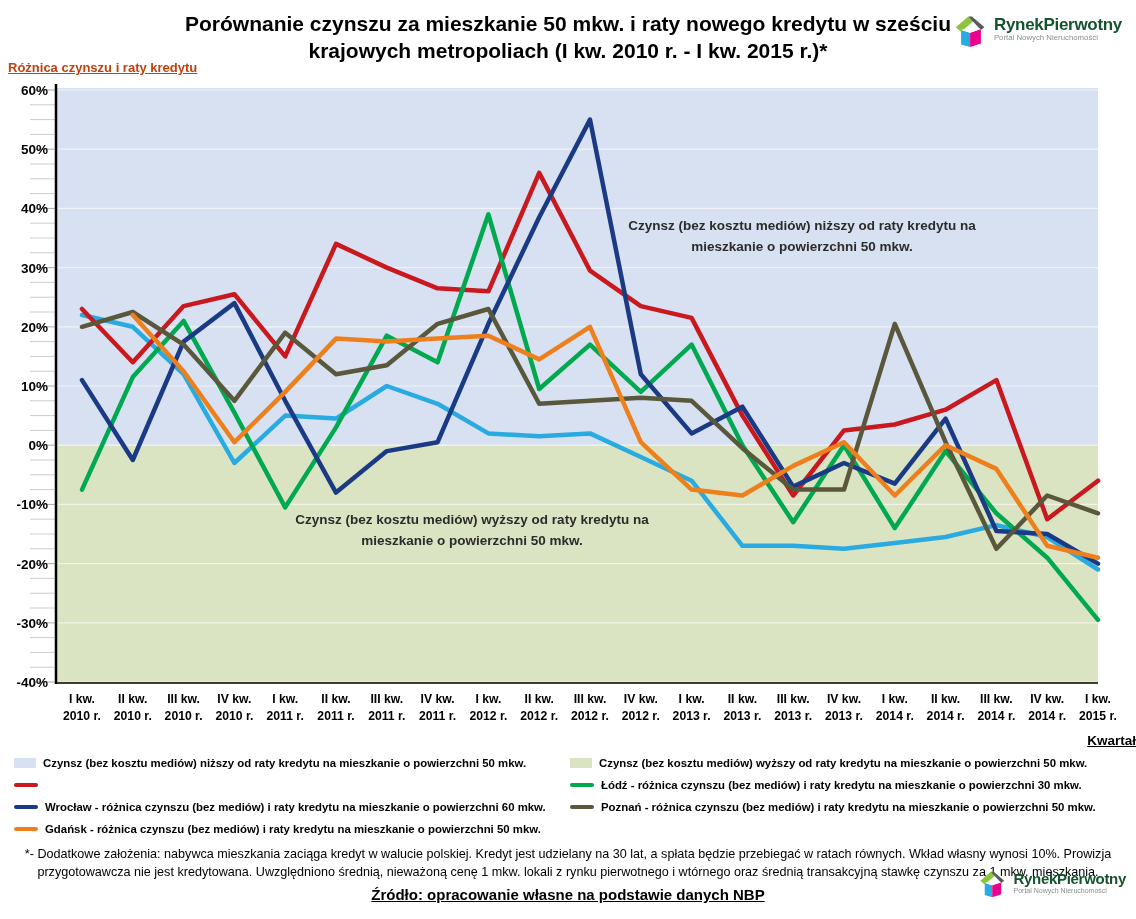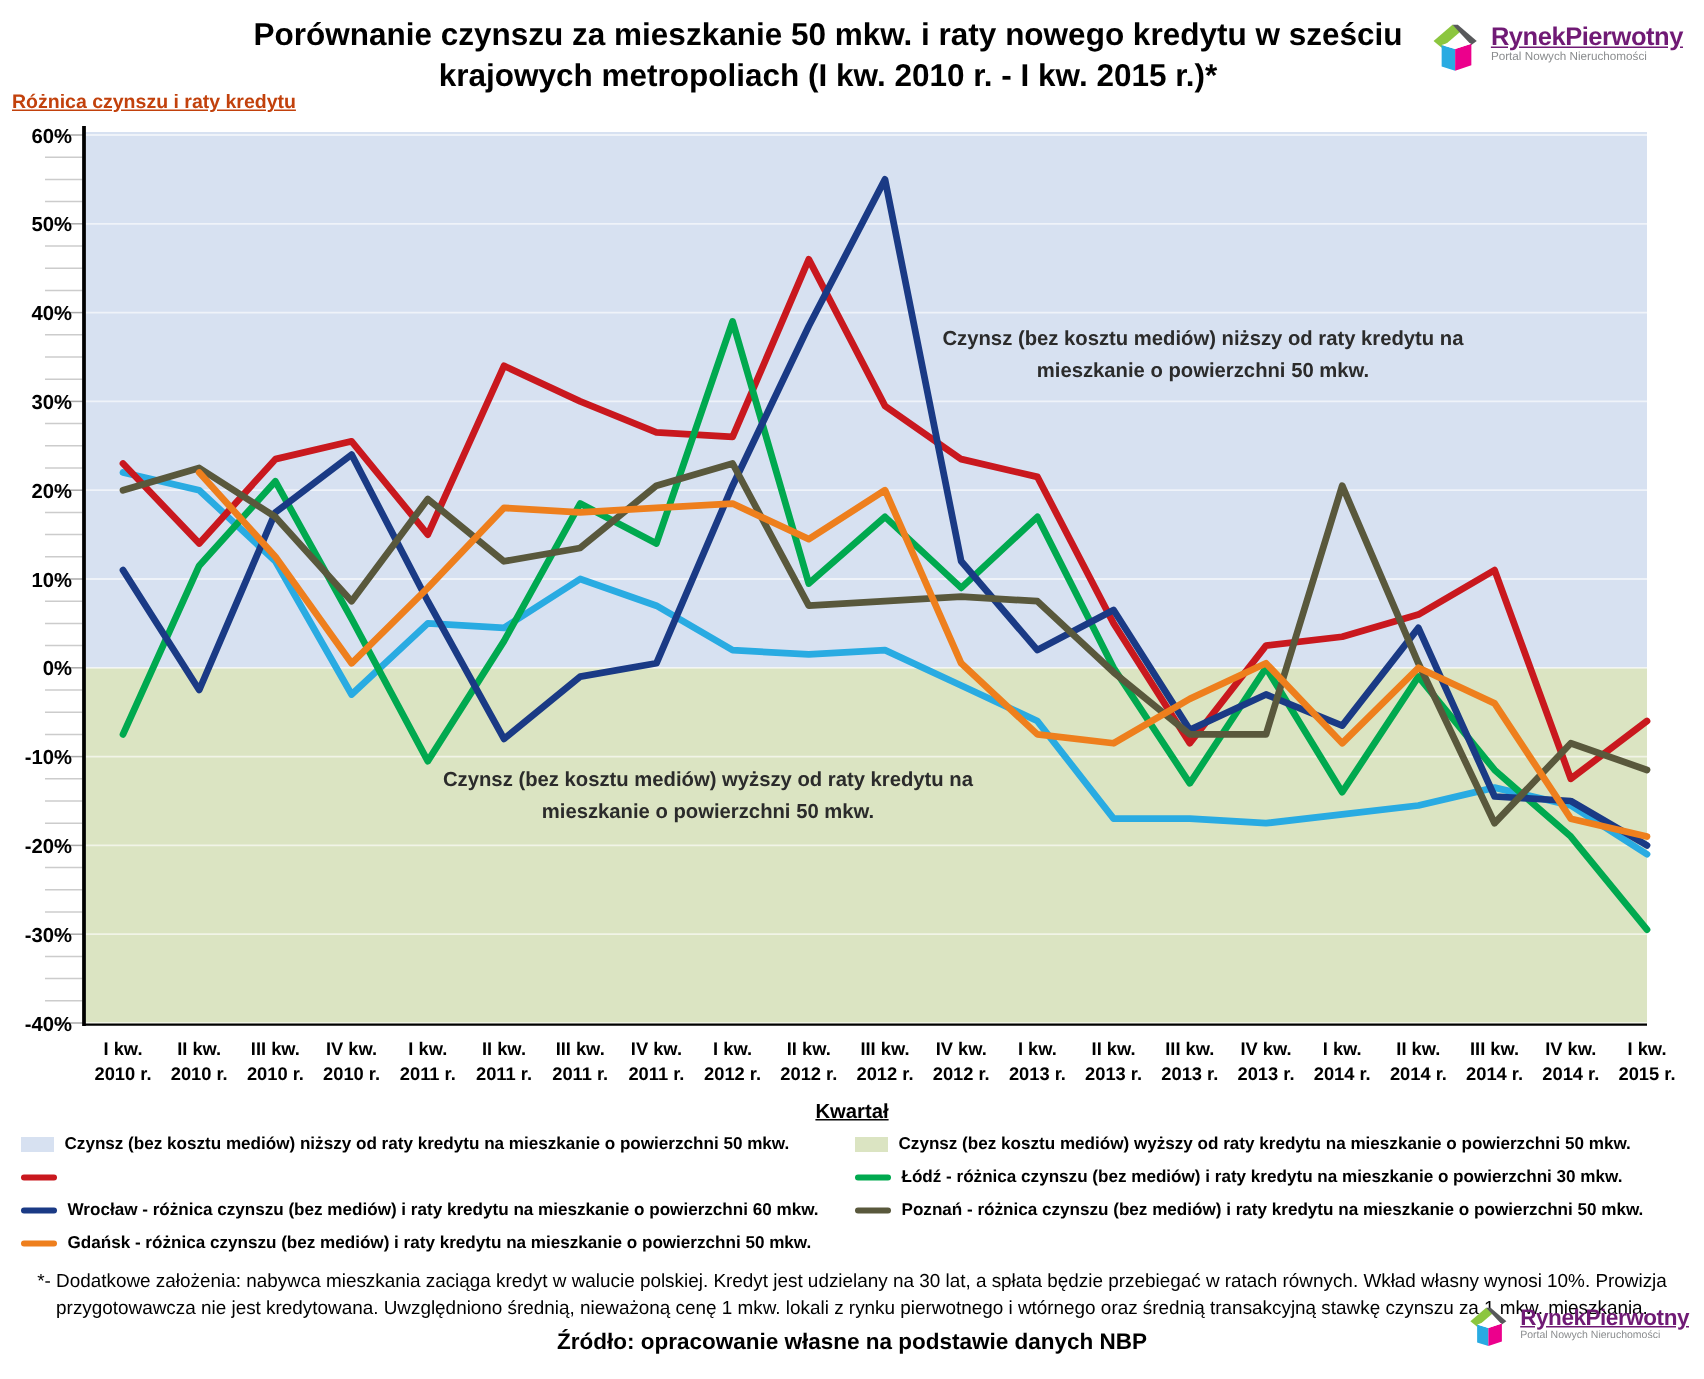--- a/index.html
+++ b/index.html
@@ -5,7 +5,7 @@
   html,body { margin:0; padding:0; background:#fff; }
   body { font-family:"Liberation Sans", sans-serif; }
   .page { position:relative; width:1136px; height:919px; background:#fff; overflow:hidden; }
-  .title { position:absolute; top:10px; left:152px; width:800px; text-align:center;
+  .title { position:absolute; top:10px; left:168px; width:800px; text-align:center;
            font-size:21px; font-weight:bold; color:#000; line-height:1.3; }
   .yaxis-title { position:absolute; top:60px; left:8px; font-size:13px; font-weight:bold;
                  text-decoration:underline; color:#c2410c; }

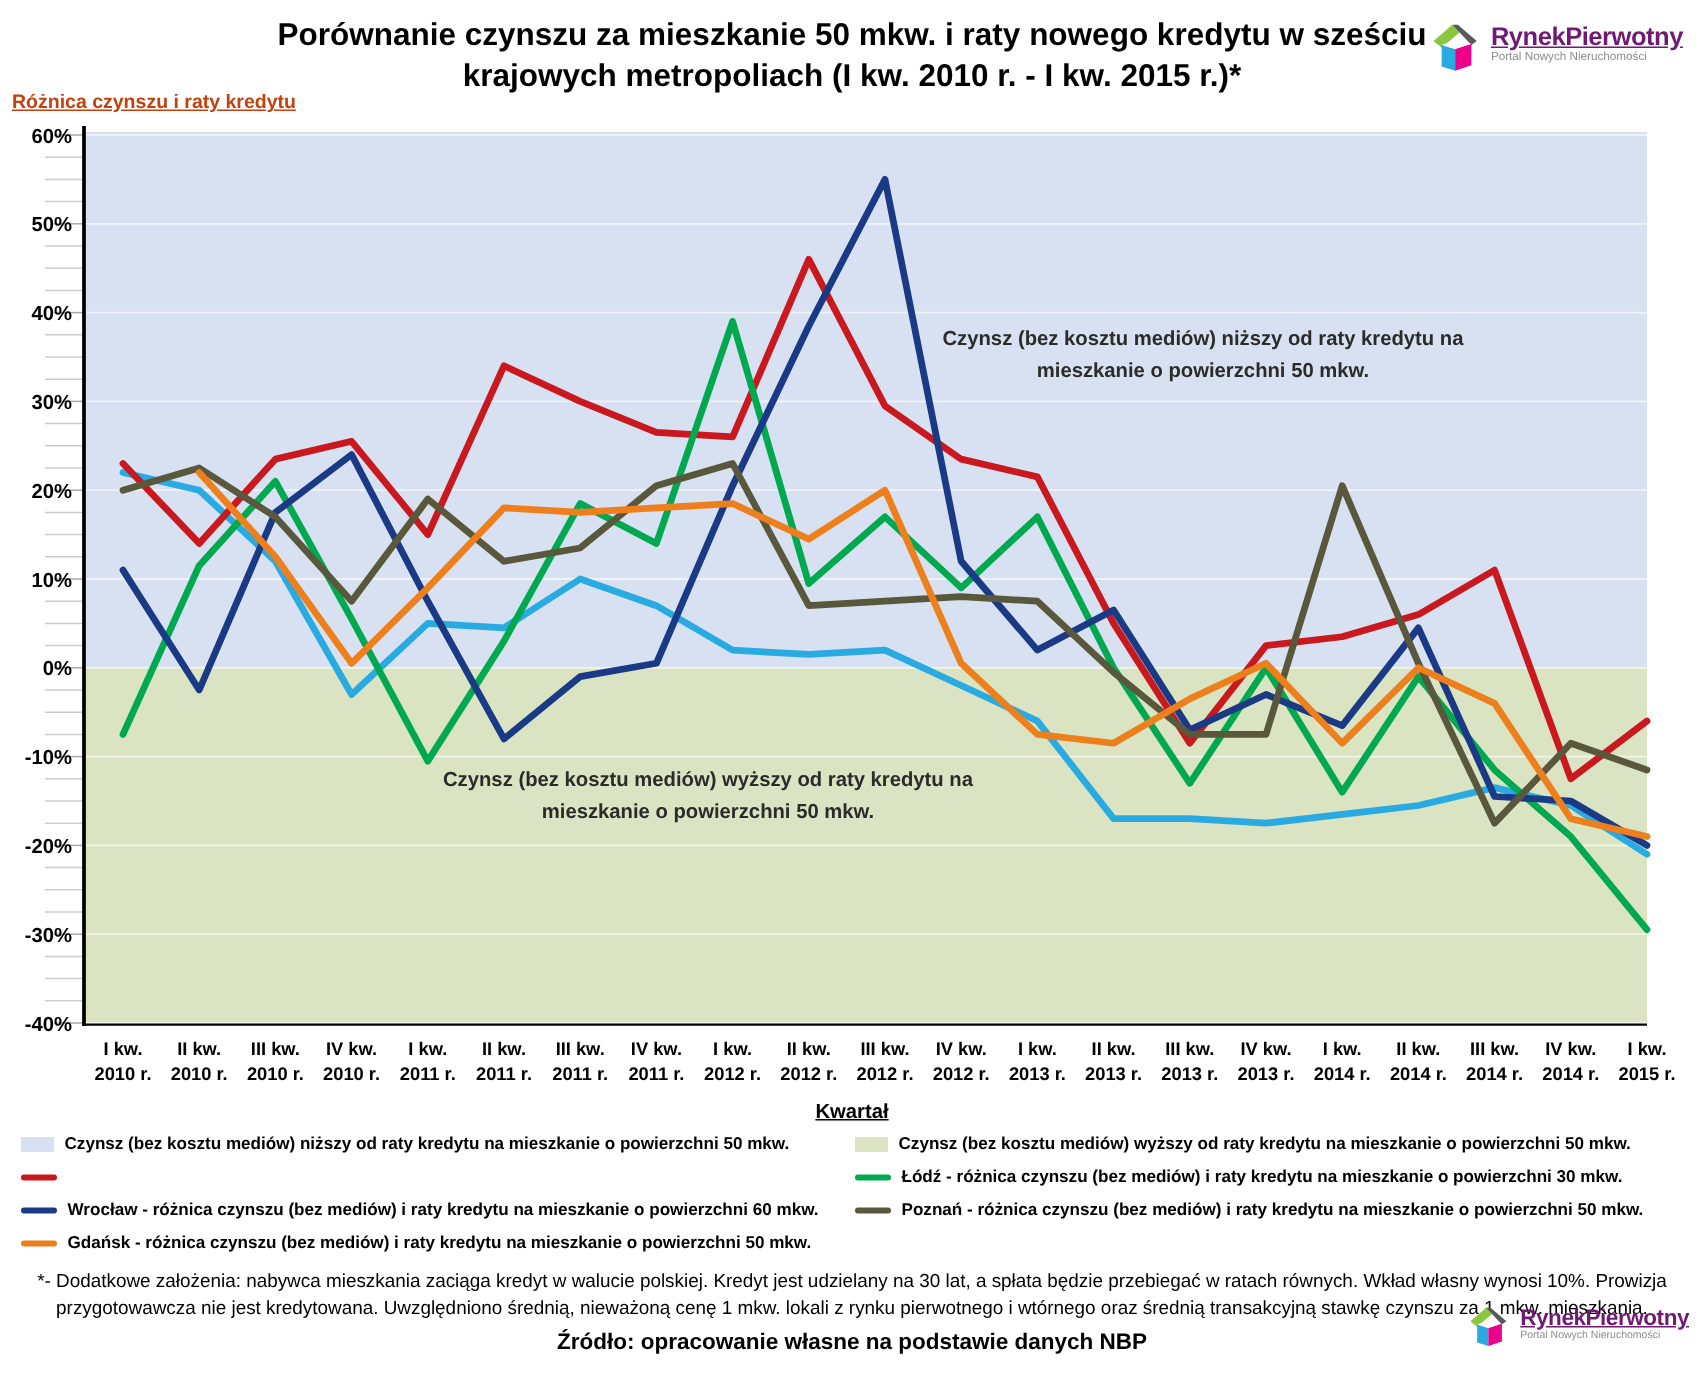--- a/index.html
+++ b/index.html
@@ -28,7 +28,7 @@
   .logo { position:absolute; display:flex; align-items:center; gap:5px; }
   .logo.top { top:12px; right:14px; }
   .logo.bottom { top:868px; right:10px; }
-  .logo-text-name { font-size:17px; color:#701a75; font-weight:bold; letter-spacing:-0.3px; line-height:1;text-decoration:underline; }
+  .logo-text-name { font-size:17px; color:#14532d; font-weight:bold; letter-spacing:-0.3px; line-height:1; }
   .logo-text-tag { font-size:7.8px; color:#8a8c8e; line-height:1.4; }
   .logo.bottom .logo-text-name { font-size:15px; }
   .logo.bottom .logo-text-tag { font-size:7px; }

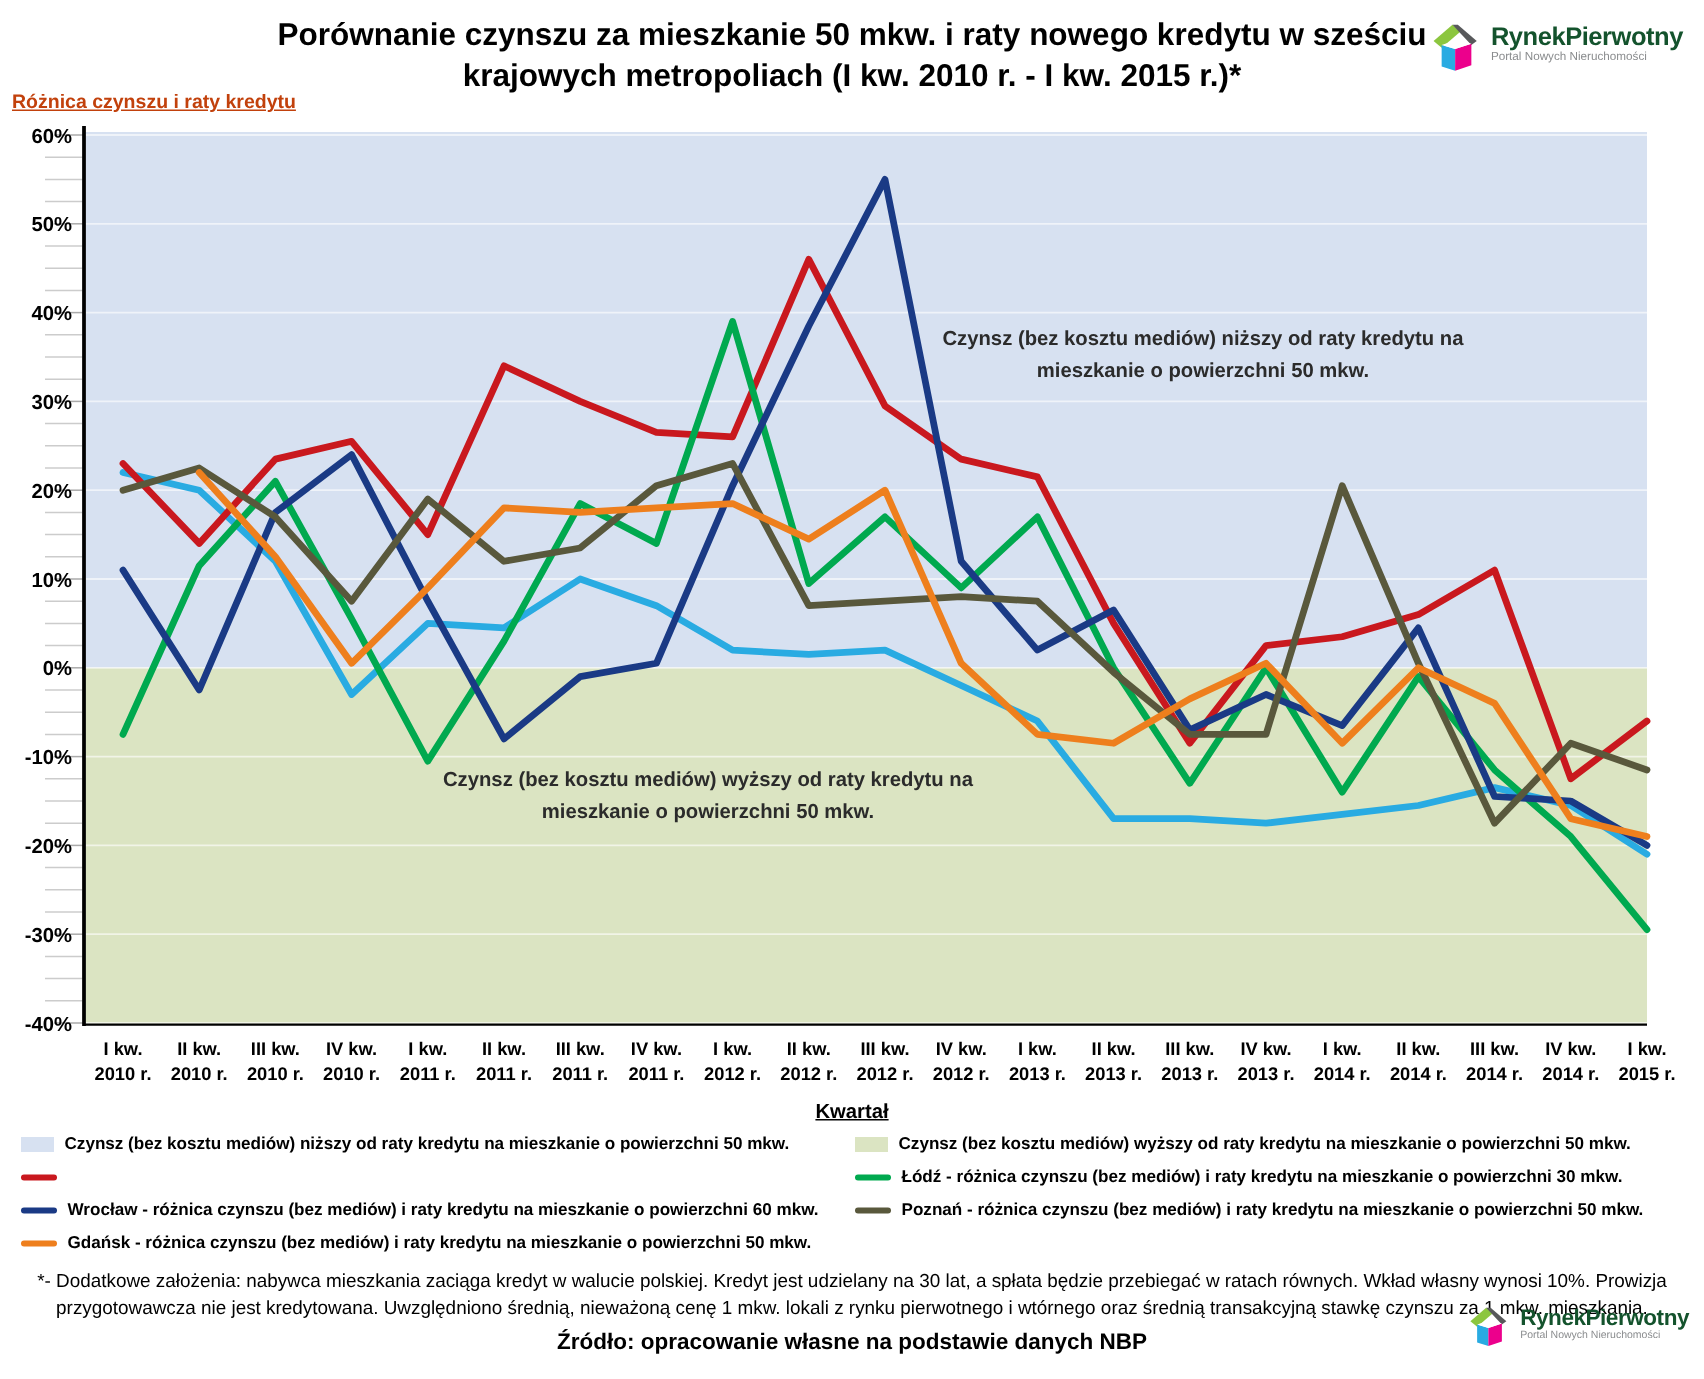--- a/index.html
+++ b/index.html
@@ -9,7 +9,7 @@
            font-size:21px; font-weight:bold; color:#000; line-height:1.3; }
   .yaxis-title { position:absolute; top:60px; left:8px; font-size:13px; font-weight:bold;
                  text-decoration:underline; color:#c2410c; }
-  .xaxis-title { position:absolute; top:733px; left:0; width:1136px; text-align:center;
+  .xaxis-title { position:absolute; top:733px; left:0; width:1136px; text-align:right;
                  font-size:13.5px; font-weight:bold; text-decoration:underline; color:#000; }
   svg.chart { position:absolute; top:0; left:0; }
   .annotation { position:absolute; font-size:13.5px; font-weight:bold; color:#2b2b2b;

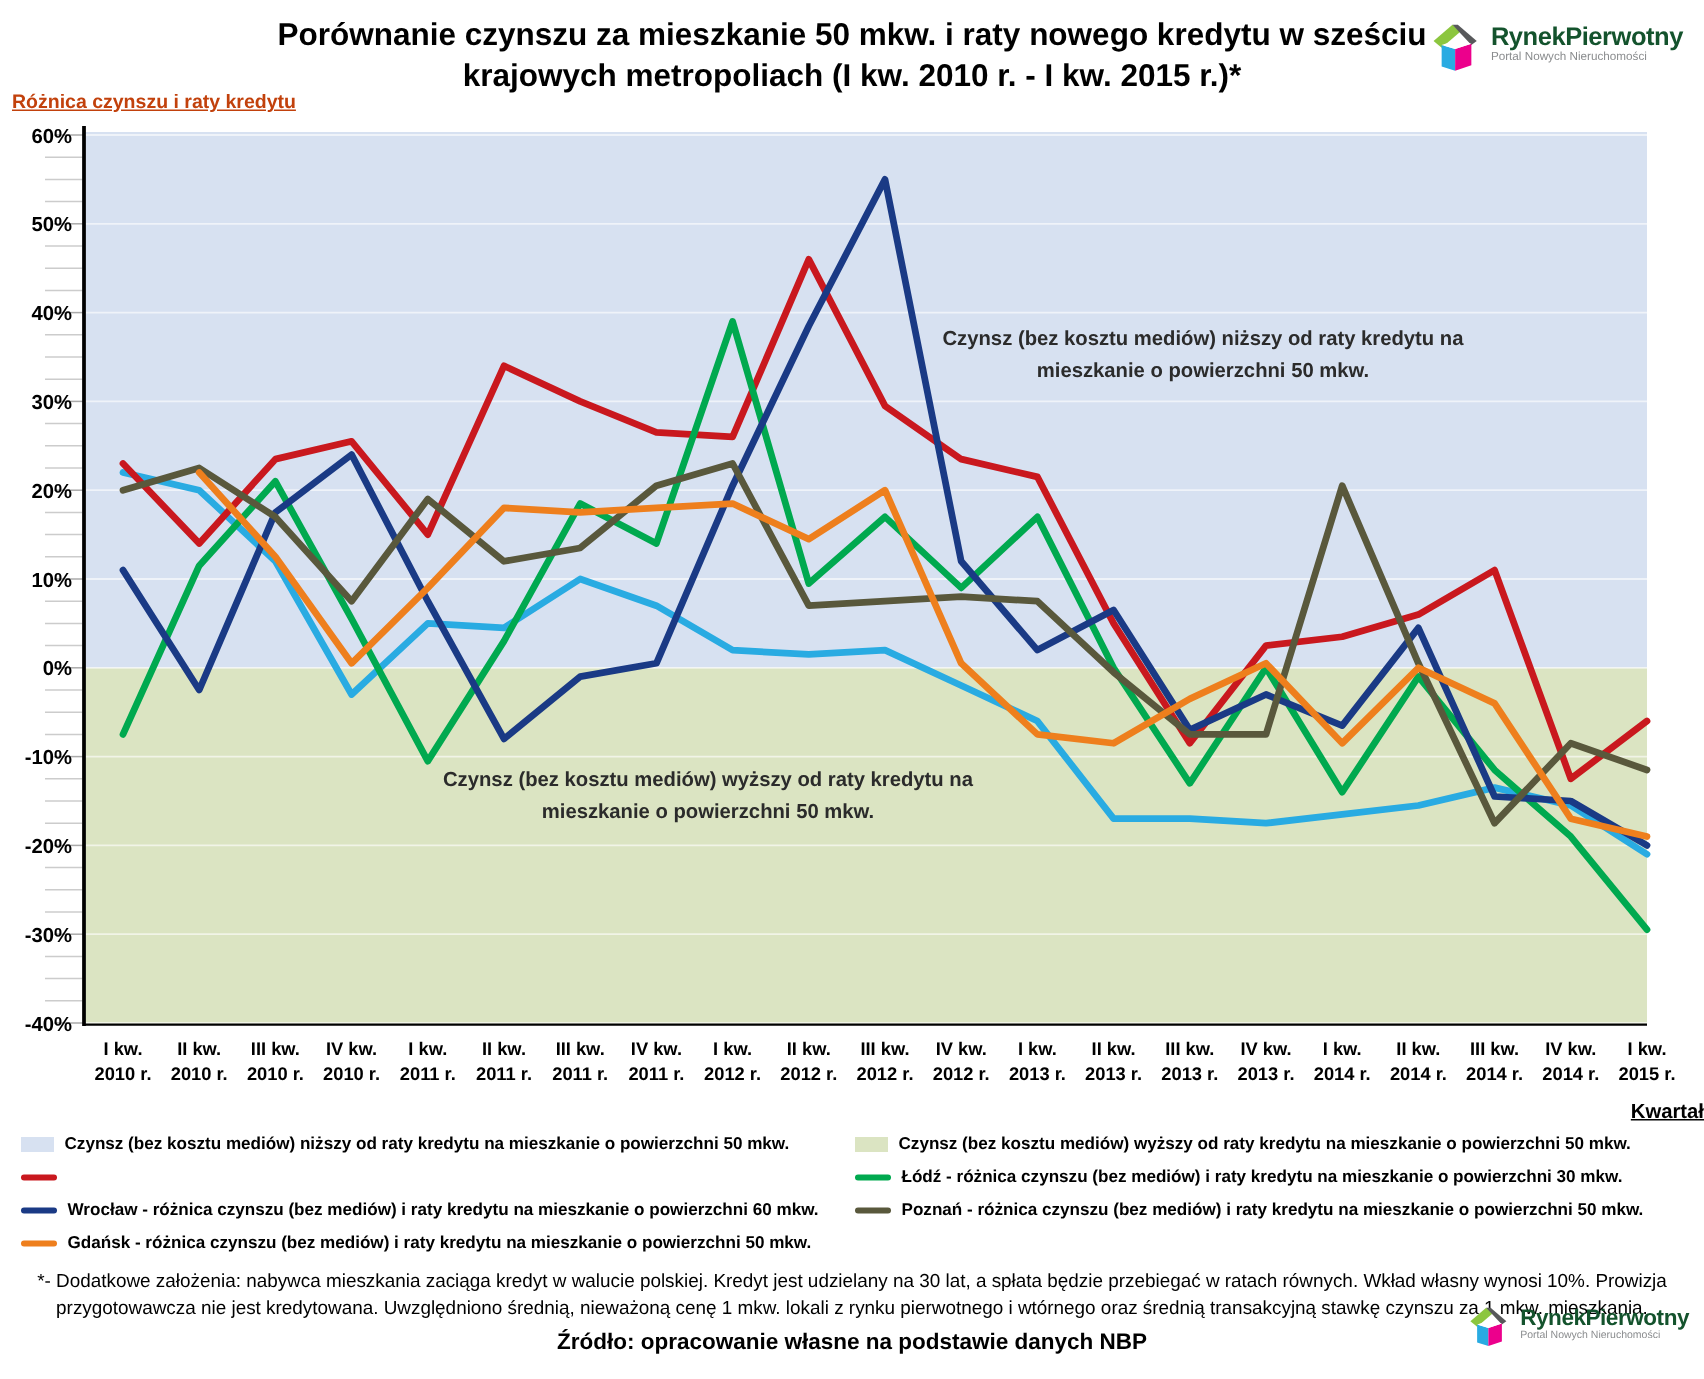--- a/index.html
+++ b/index.html
@@ -24,7 +24,7 @@
   .footnote { position:absolute; top:845px; left:8px; width:1120px; text-align:center;
               font-size:12.6px; color:#000; line-height:1.45; }
   .source { position:absolute; top:886px; left:0; width:1136px; text-align:center;
-            font-size:15px; font-weight:bold; color:#000; }
+            font-size:15px; font-weight:bold; color:#000;text-decoration:underline; }
   .logo { position:absolute; display:flex; align-items:center; gap:5px; }
   .logo.top { top:12px; right:14px; }
   .logo.bottom { top:868px; right:10px; }

